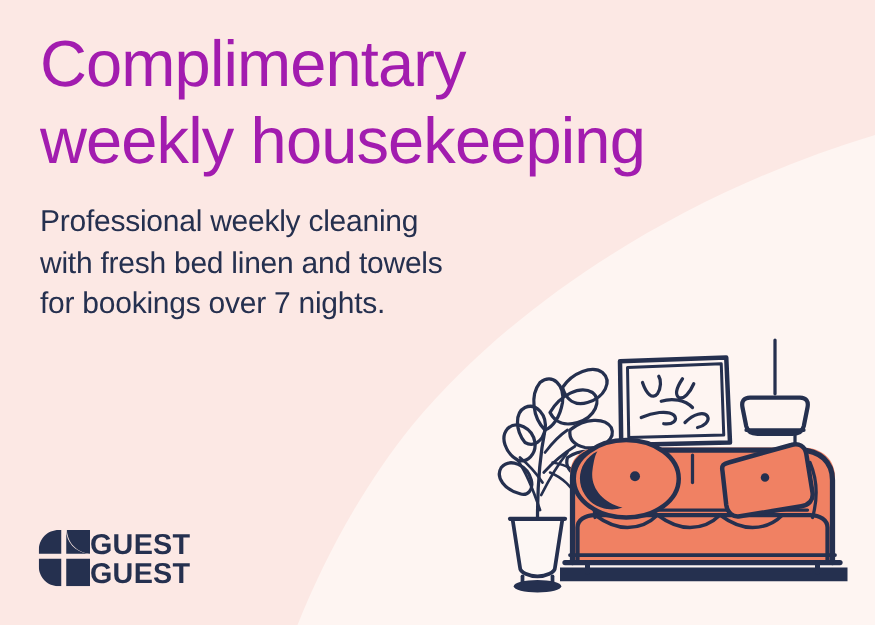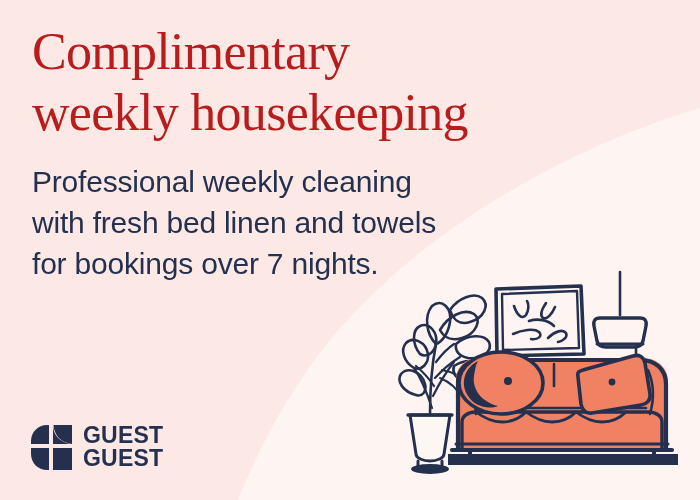--- a/index.html
+++ b/index.html
@@ -31,13 +31,12 @@
     top: 22px;
     width: 560px;
     margin: 0;
-    color: #b91c1c;
+    color: #a21caf;
     font-size: 52px;
     line-height: 1.17;
     font-weight: 400;
     letter-spacing: -0.7px;
     white-space: pre-line;
-    font-family: Liberation Serif, serif;
   }
   .subcopy {
     position: absolute;

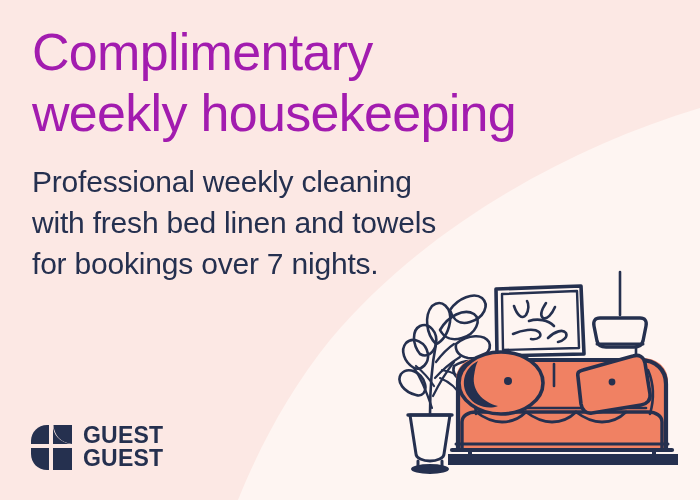--- a/index.html
+++ b/index.html
@@ -45,7 +45,7 @@
     width: 420px;
     margin: 0;
     color: #25304F;
-    font-size: 30px;
+    font-size: 24px;
     line-height: 1.36;
     font-weight: 400;
     letter-spacing: -0.2px;

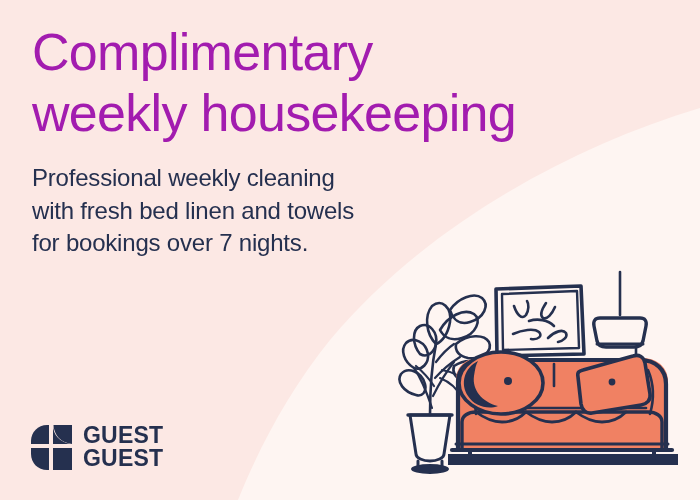--- a/index.html
+++ b/index.html
@@ -57,8 +57,7 @@
     left: 31px;
     top: 424px;
     display: flex;
-    align-items: center;
-    gap: 11px;
+    align-items: flex-start;
   }
   .logo-mark { display: block; }
   .logo-words {

